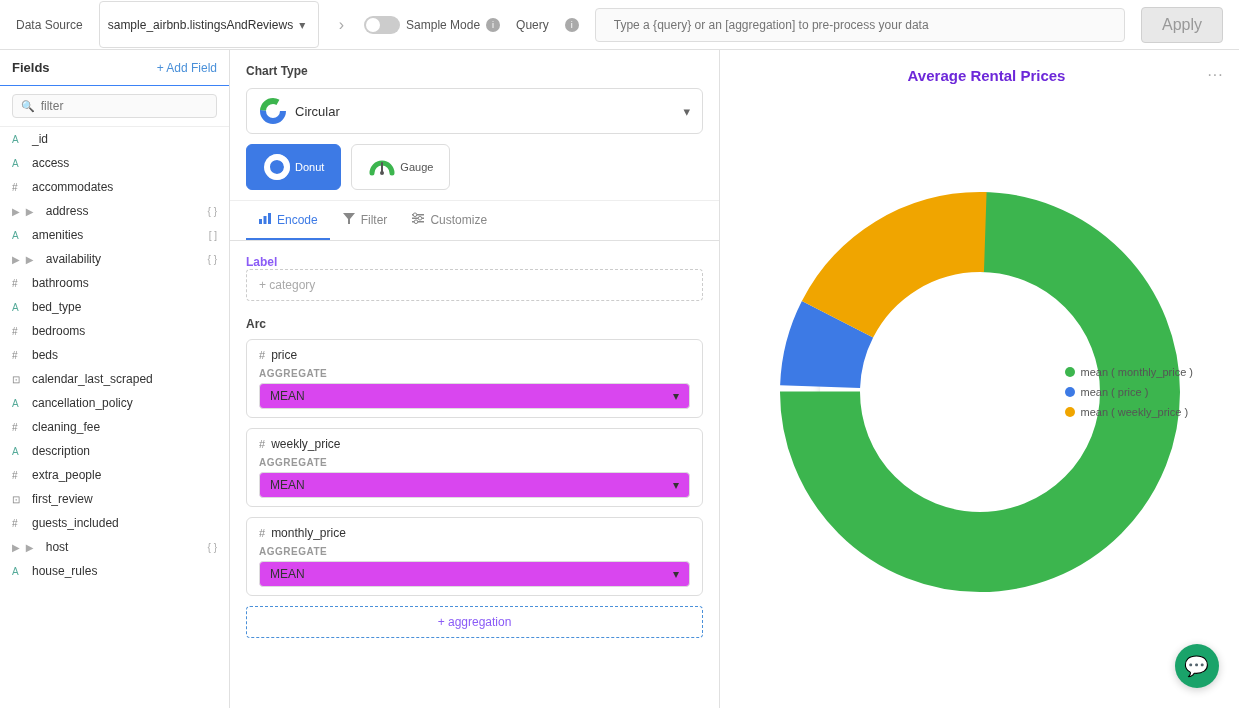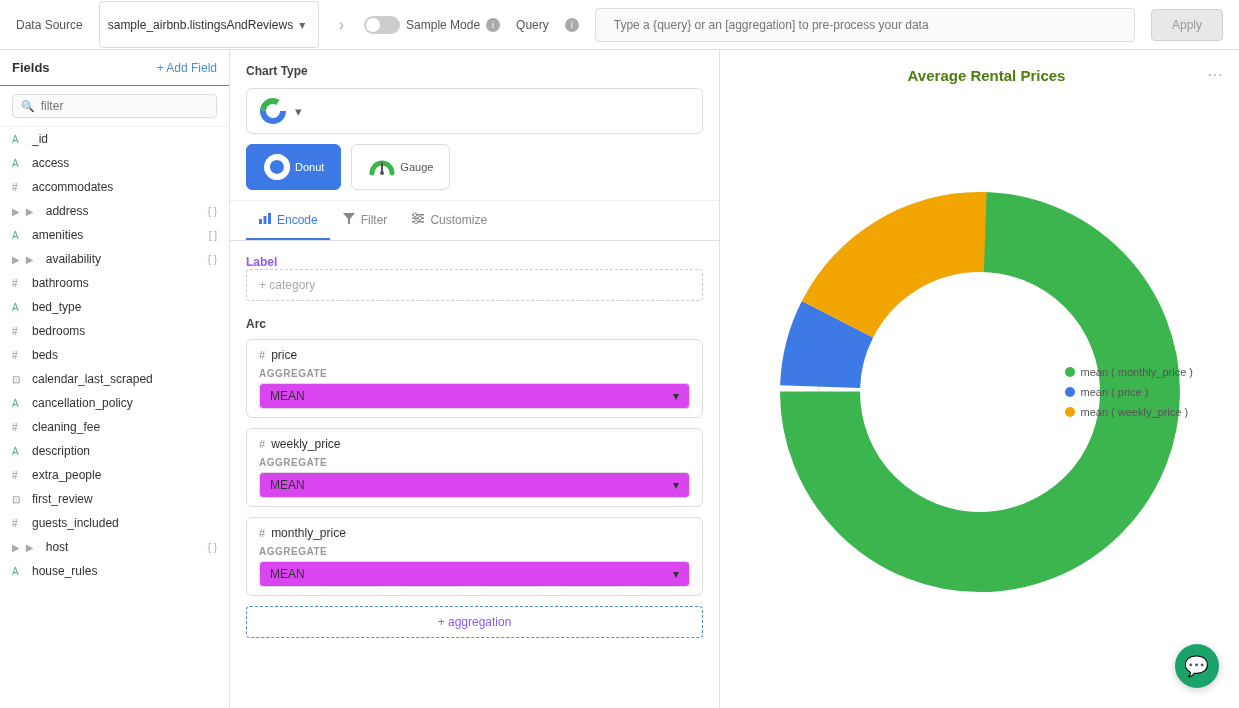--- a/index.html
+++ b/index.html
@@ -37,7 +37,7 @@
     .chevron-down { color: #666; font-size: 10px; }
     .apply-btn {
       padding: 8px 20px; background: #e8e8e8; color: #999; border: 1px solid #d0d0d0;
-      border-radius: 4px; cursor: pointer; font-size: 12px; white-space: nowrap;
+      border-radius: 4px; cursor: pointer; font-size: 16px; white-space: nowrap;
     }
 
     .main-layout { display: flex; height: calc(100vh - 50px); overflow: hidden; }

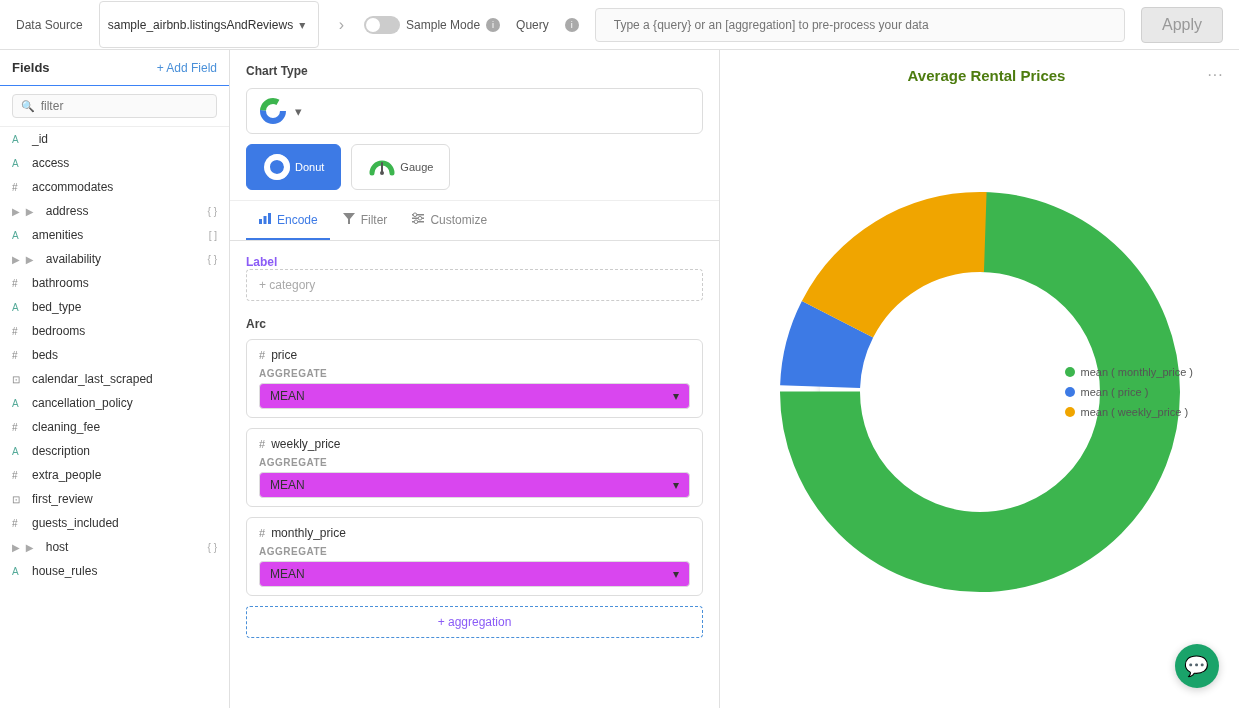--- a/index.html
+++ b/index.html
@@ -138,7 +138,7 @@
     .chart-title-row {
       display: flex; align-items: center; justify-content: space-between; margin-bottom: 8px;
     }
-    .chart-title { font-size: 15px; font-weight: 600; color: #4d7c0f; text-align: center; flex: 1; }
+    .chart-title { font-size: 15px; font-weight: 600; color: #6d28d9; text-align: center; flex: 1; }
     .chart-more { color: #aaa; cursor: pointer; font-size: 16px; }
 
     .chart-content { flex: 1; display: flex; align-items: center; justify-content: center; position: relative; }

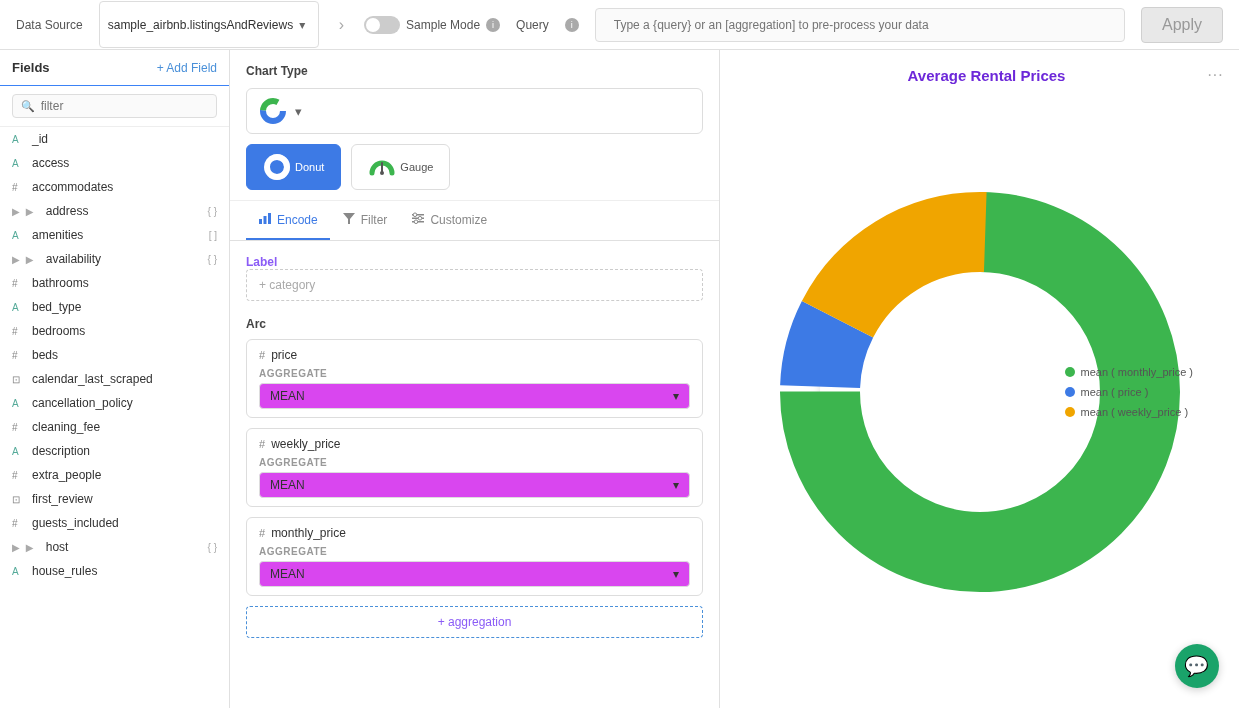--- a/index.html
+++ b/index.html
@@ -295,6 +295,7 @@
           <circle cx="14" cy="14" r="10" fill="none" stroke="#3cb54e" stroke-width="6" stroke-dasharray="20 44" stroke-dashoffset="-32"></circle>
           <circle cx="14" cy="14" r="6" fill="#fff"></circle>
         </svg>
+        <span class="chart-type-label">Circular</span>
         <span class="chart-type-chevron">▾</span>
       </div>
       <div class="chart-subtype-row">

